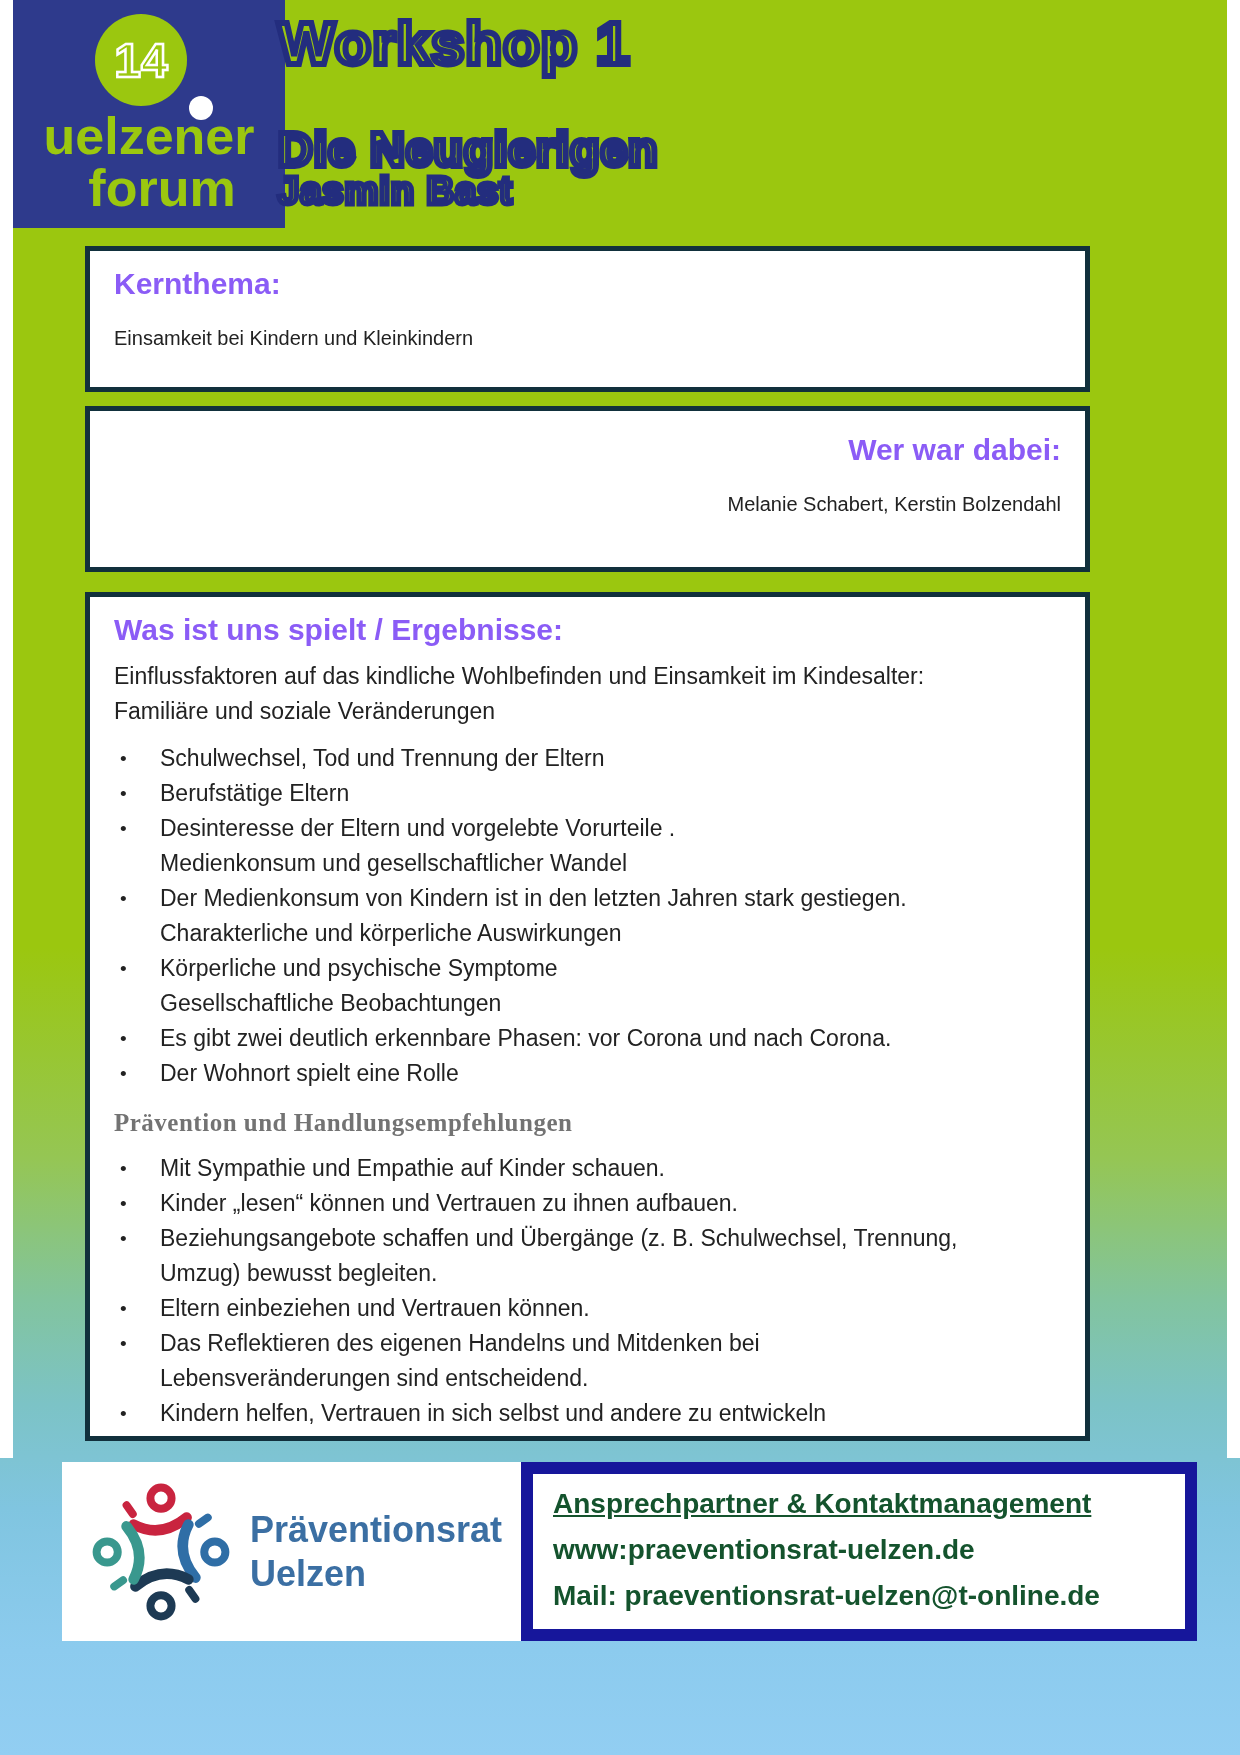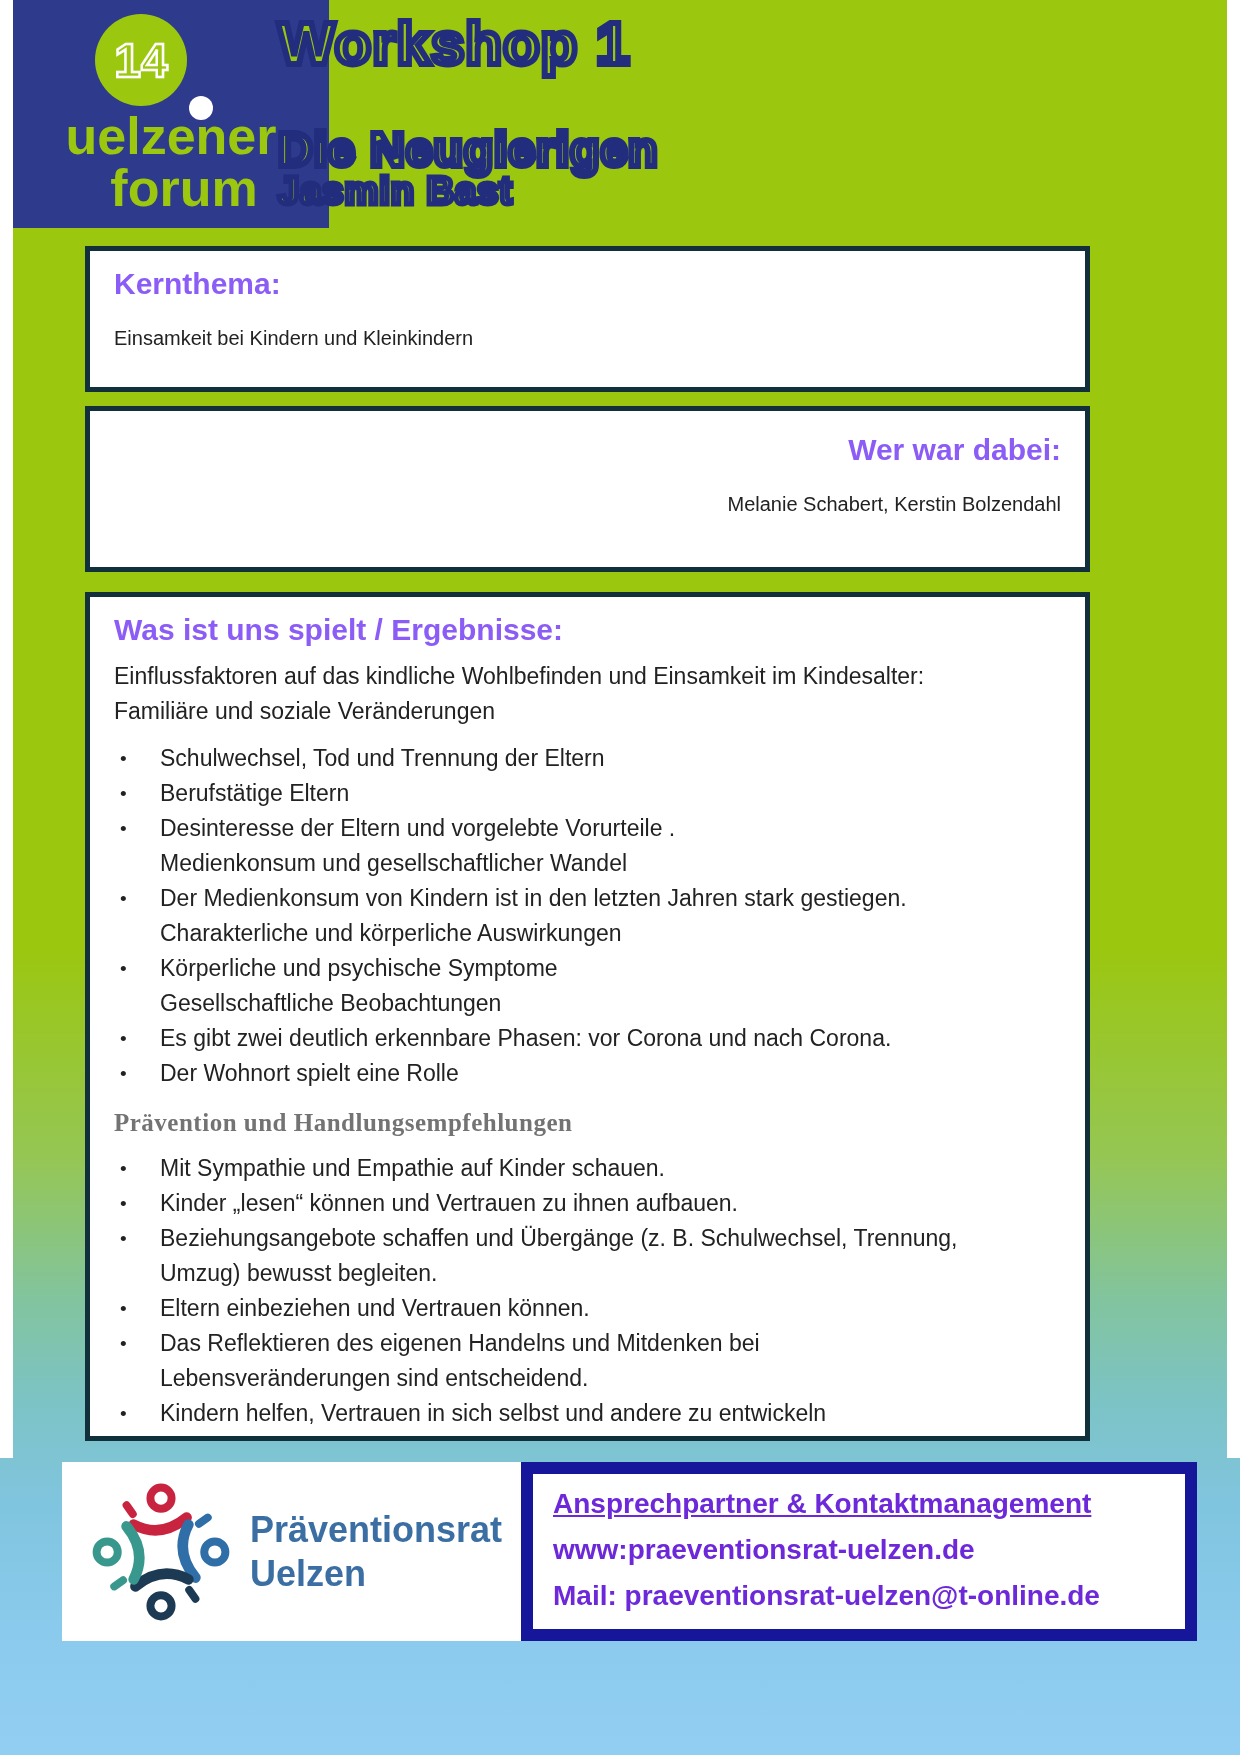--- a/index.html
+++ b/index.html
@@ -11,7 +11,7 @@
   .edge-strip.right{right:0;}
 
   
-  .logo-square{position:absolute;left:13px;top:0;width:316px;height:228px;background:#2e3a8c;}
+  .logo-square{position:absolute;left:13px;top:0;width:272px;height:228px;background:#2e3a8c;}
   .logo-circle{position:absolute;left:82px;top:14px;width:92px;height:92px;border-radius:50%;
     background:#9bc70f;display:flex;align-items:center;justify-content:center;
     font-size:48px;font-weight:bold;color:#ffffff;}

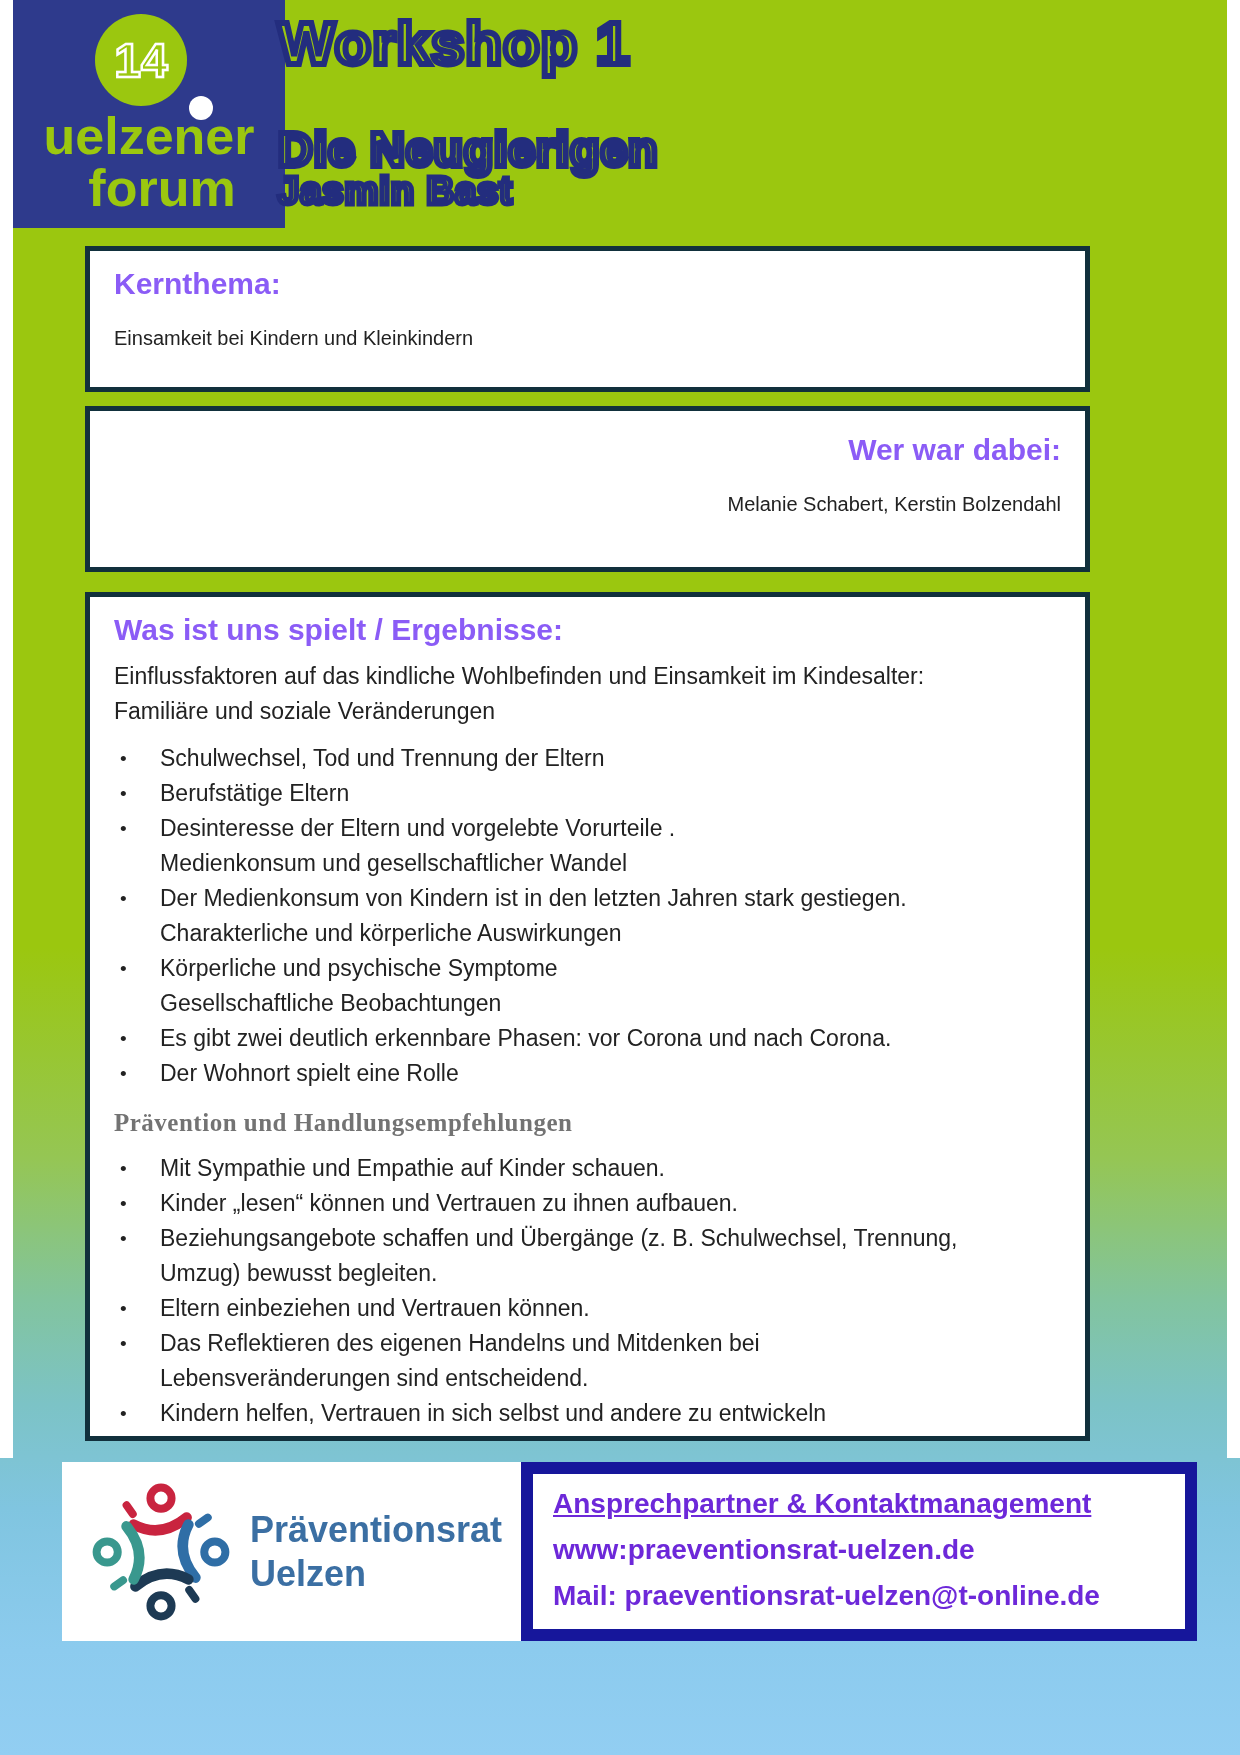--- a/index.html
+++ b/index.html
@@ -55,7 +55,7 @@
   .plogo-mark{margin-left:24px;flex:none;}
   .plogo-text{margin-left:14px;font-weight:bold;color:#3b6fa3;font-size:36px;line-height:1.2;}
   .contact-box{position:absolute;left:521px;top:1462px;width:676px;height:179px;box-sizing:border-box;
-    background:#ffffff;border:12px solid #16169b;padding:10px 20px;color:#6d28d9;
+    background:#ffffff;border:12px solid #16169b;padding:10px 20px;color:#14532d;
     font-weight:bold;font-size:28px;line-height:1;}
   .c-head{text-decoration:underline;margin-top:6px;}
   .c-line{margin-top:18px;}

